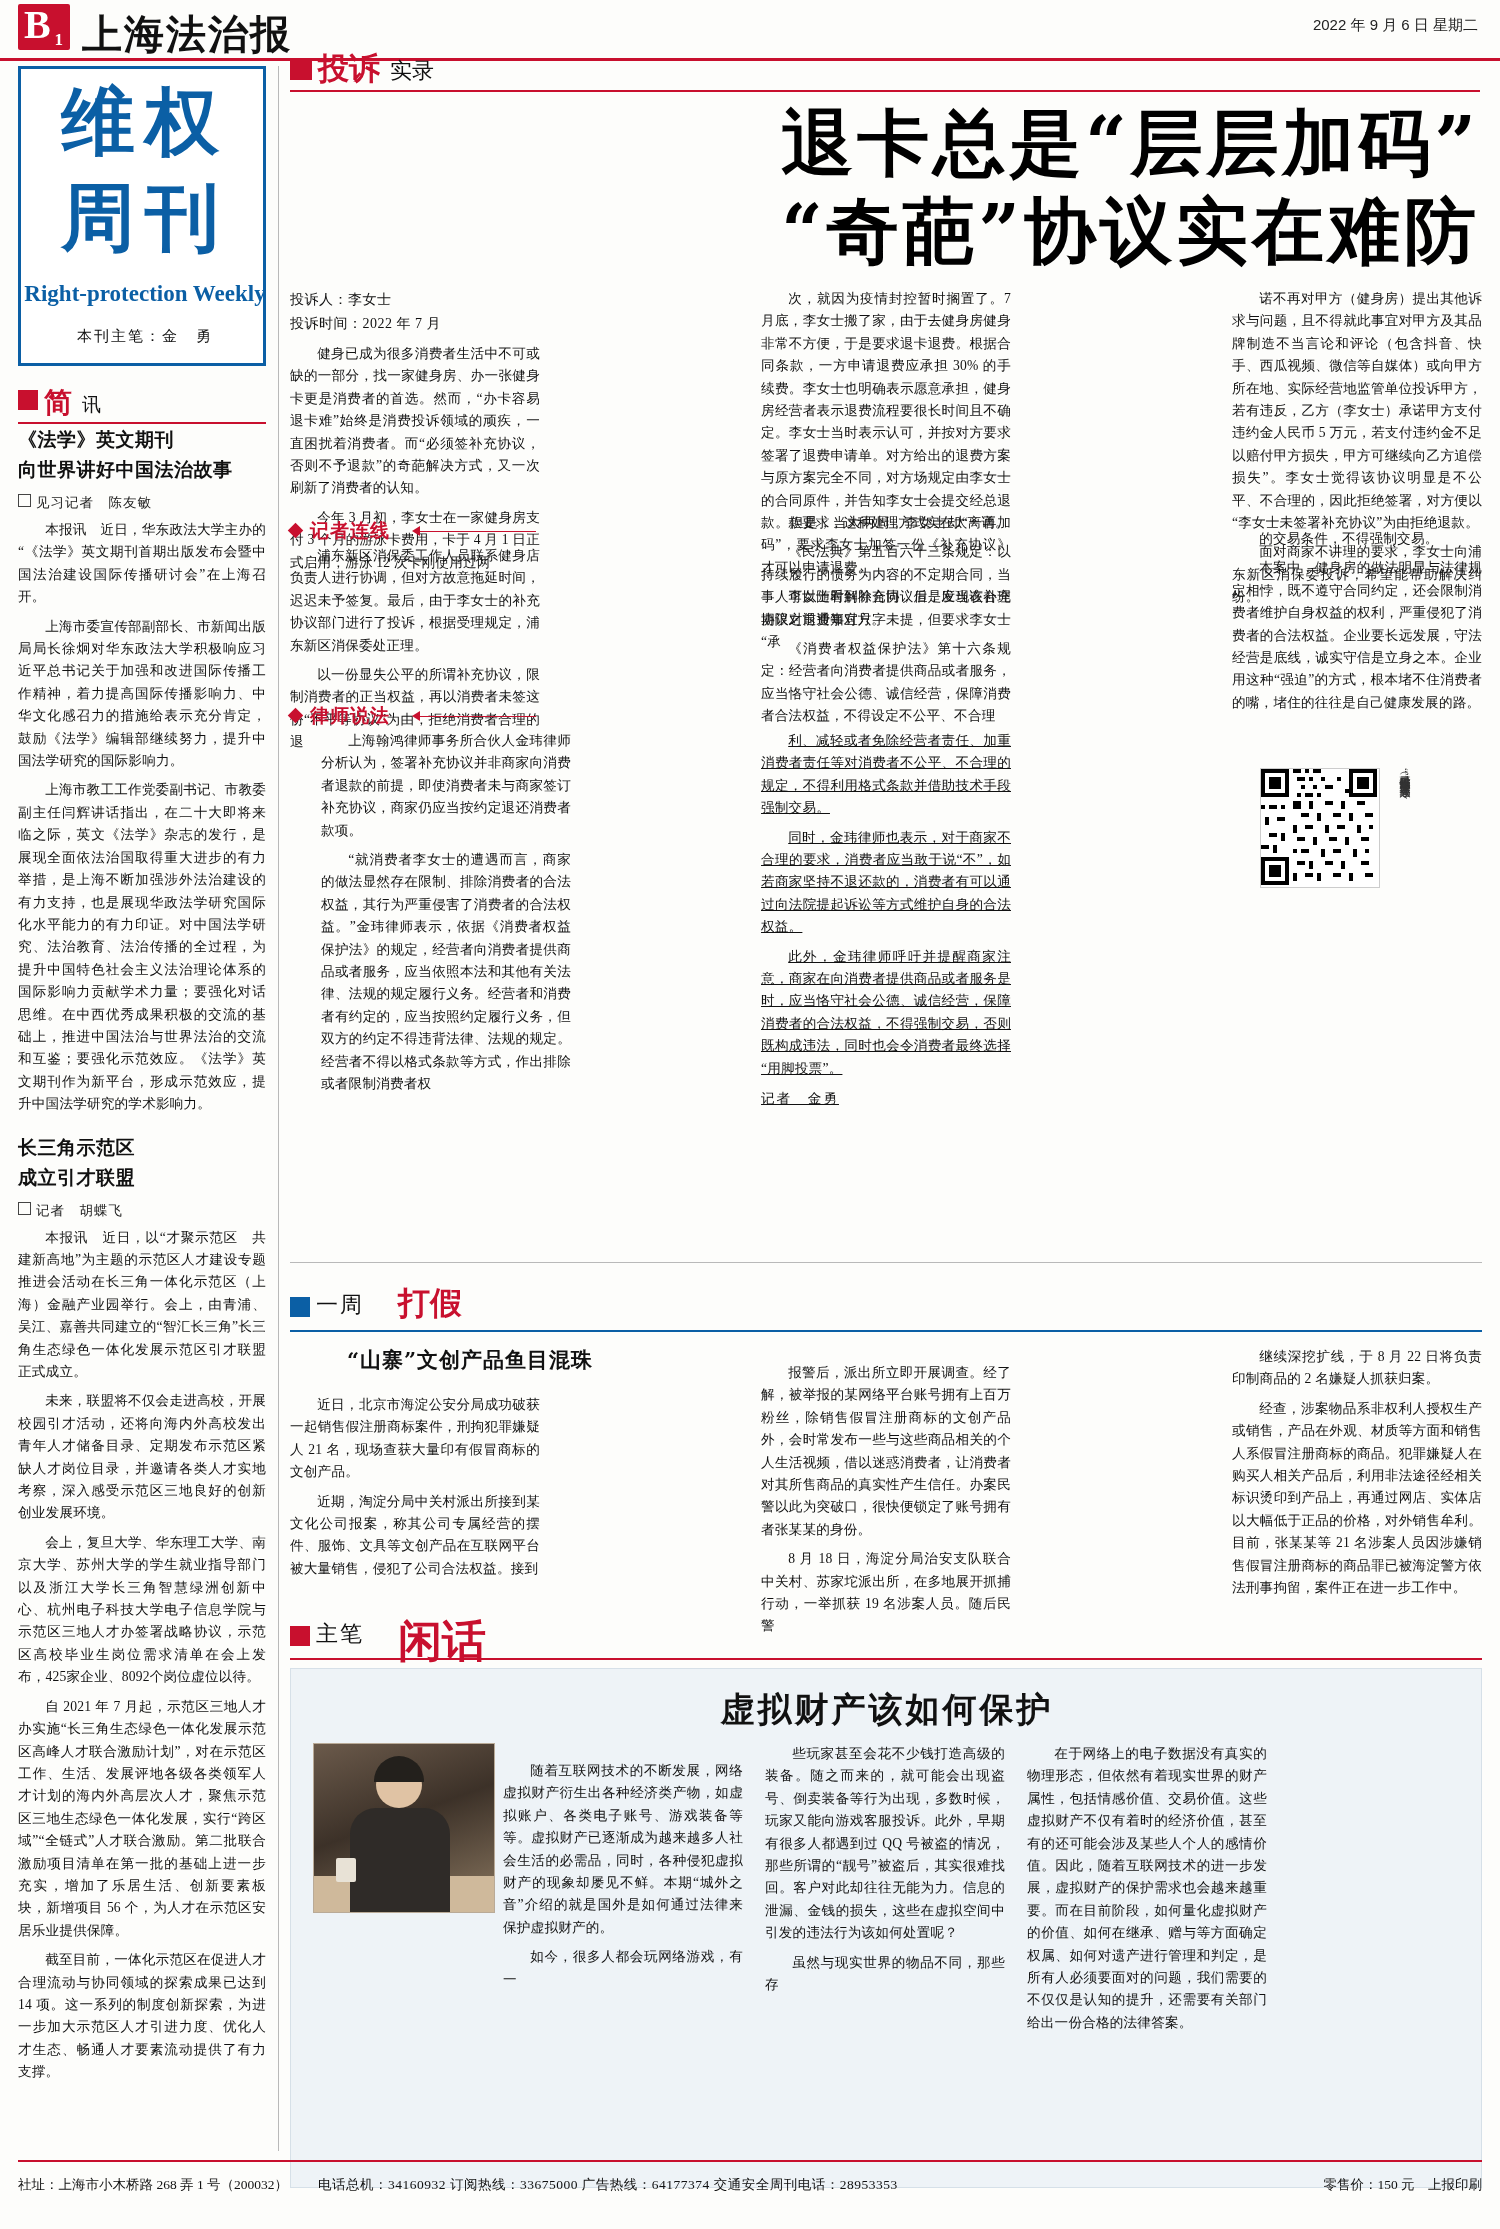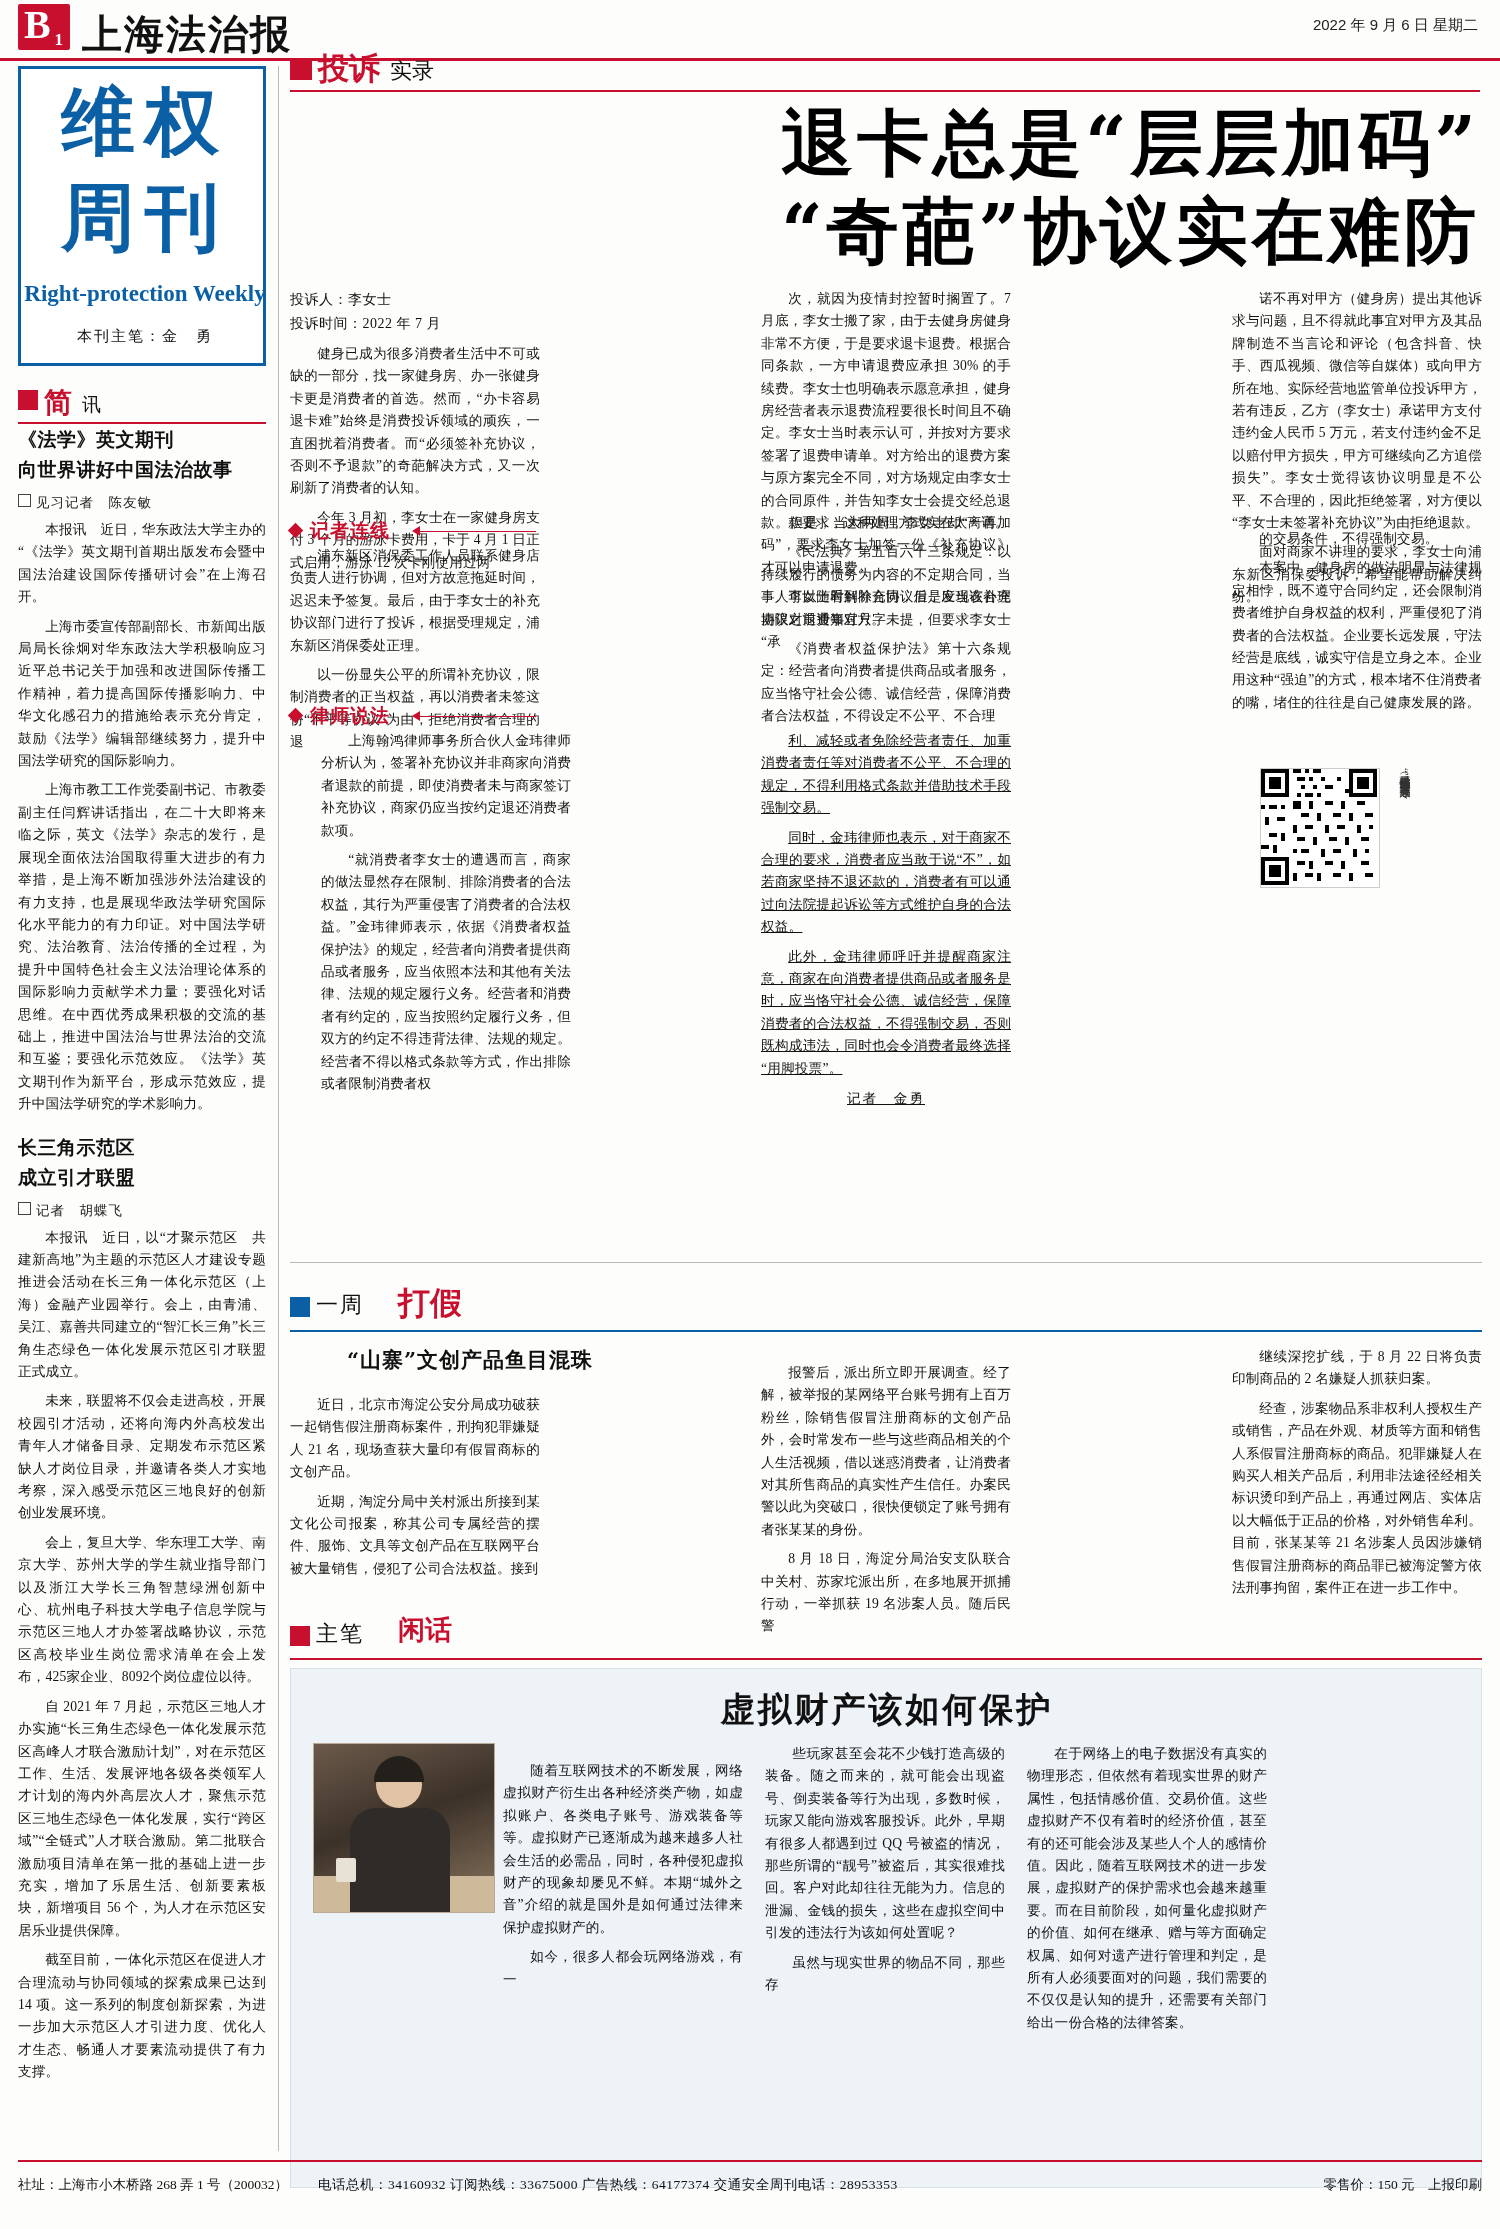--- a/index.html
+++ b/index.html
@@ -150,7 +150,7 @@
     position:absolute;font-size:11px;line-height:14px;color:#333;
     writing-mode:vertical-rl;
   }
-  .signoff{text-align:center;font-size:13.6px;margin-top:8px;letter-spacing:2px;}
+  .signoff{text-align:left;font-size:13.6px;margin-top:8px;letter-spacing:2px;}
 
   
   .fakesec{position:absolute;left:290px;top:1290px;width:1192px;}

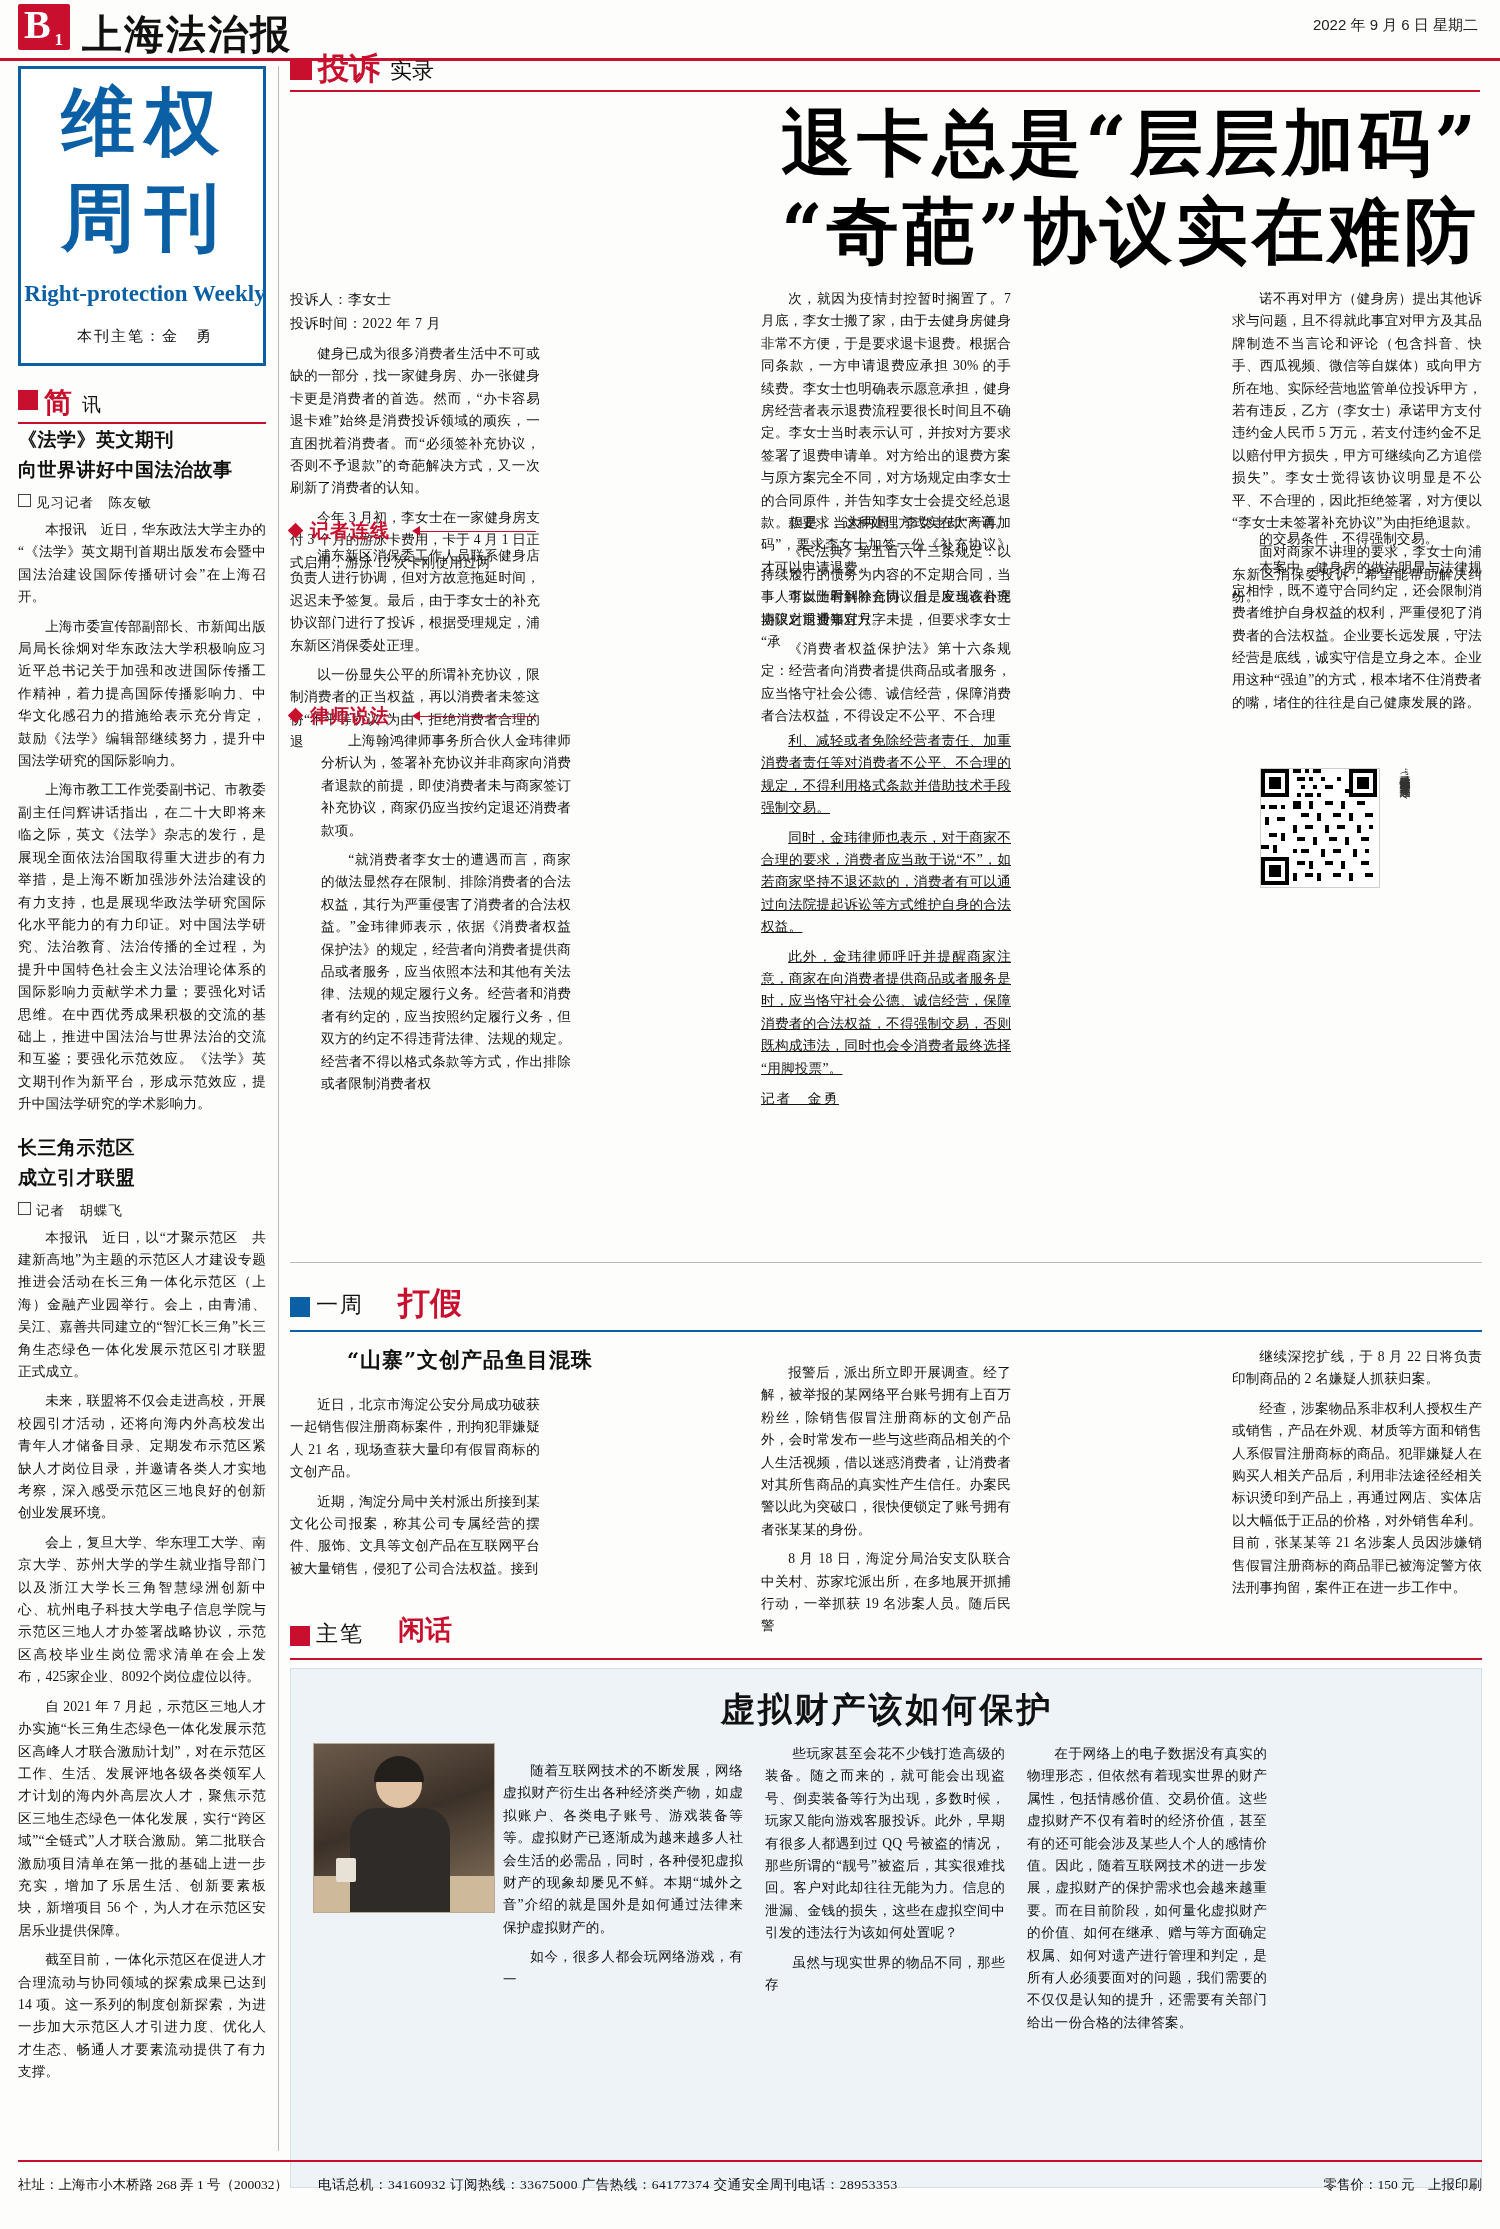--- a/index.html
+++ b/index.html
@@ -167,7 +167,7 @@
   .opsec{position:absolute;left:290px;top:1620px;width:1192px;}
   .oh-mark{position:absolute;left:0;top:6px;width:20px;height:20px;background:#c8102e;}
   .oh-t1{position:absolute;left:26px;top:-1px;font-size:22px;color:#111;font-family:"DejaVu Serif",serif;letter-spacing:2px;}
-  .oh-t2{position:absolute;left:108px;top:-8px;font-size:27px;font-weight:bold;color:#c8102e;font-family:"DejaVu Serif",serif;}
+  .oh-t2{position:absolute;left:108px;top:-8px;font-size:44px;font-weight:bold;color:#c8102e;font-family:"DejaVu Serif",serif;}
   .oh-rule{position:absolute;left:0;top:38px;width:1192px;height:2px;background:#c8102e;}
   .op-box{
     position:absolute;left:0;top:48px;width:1192px;height:520px;

